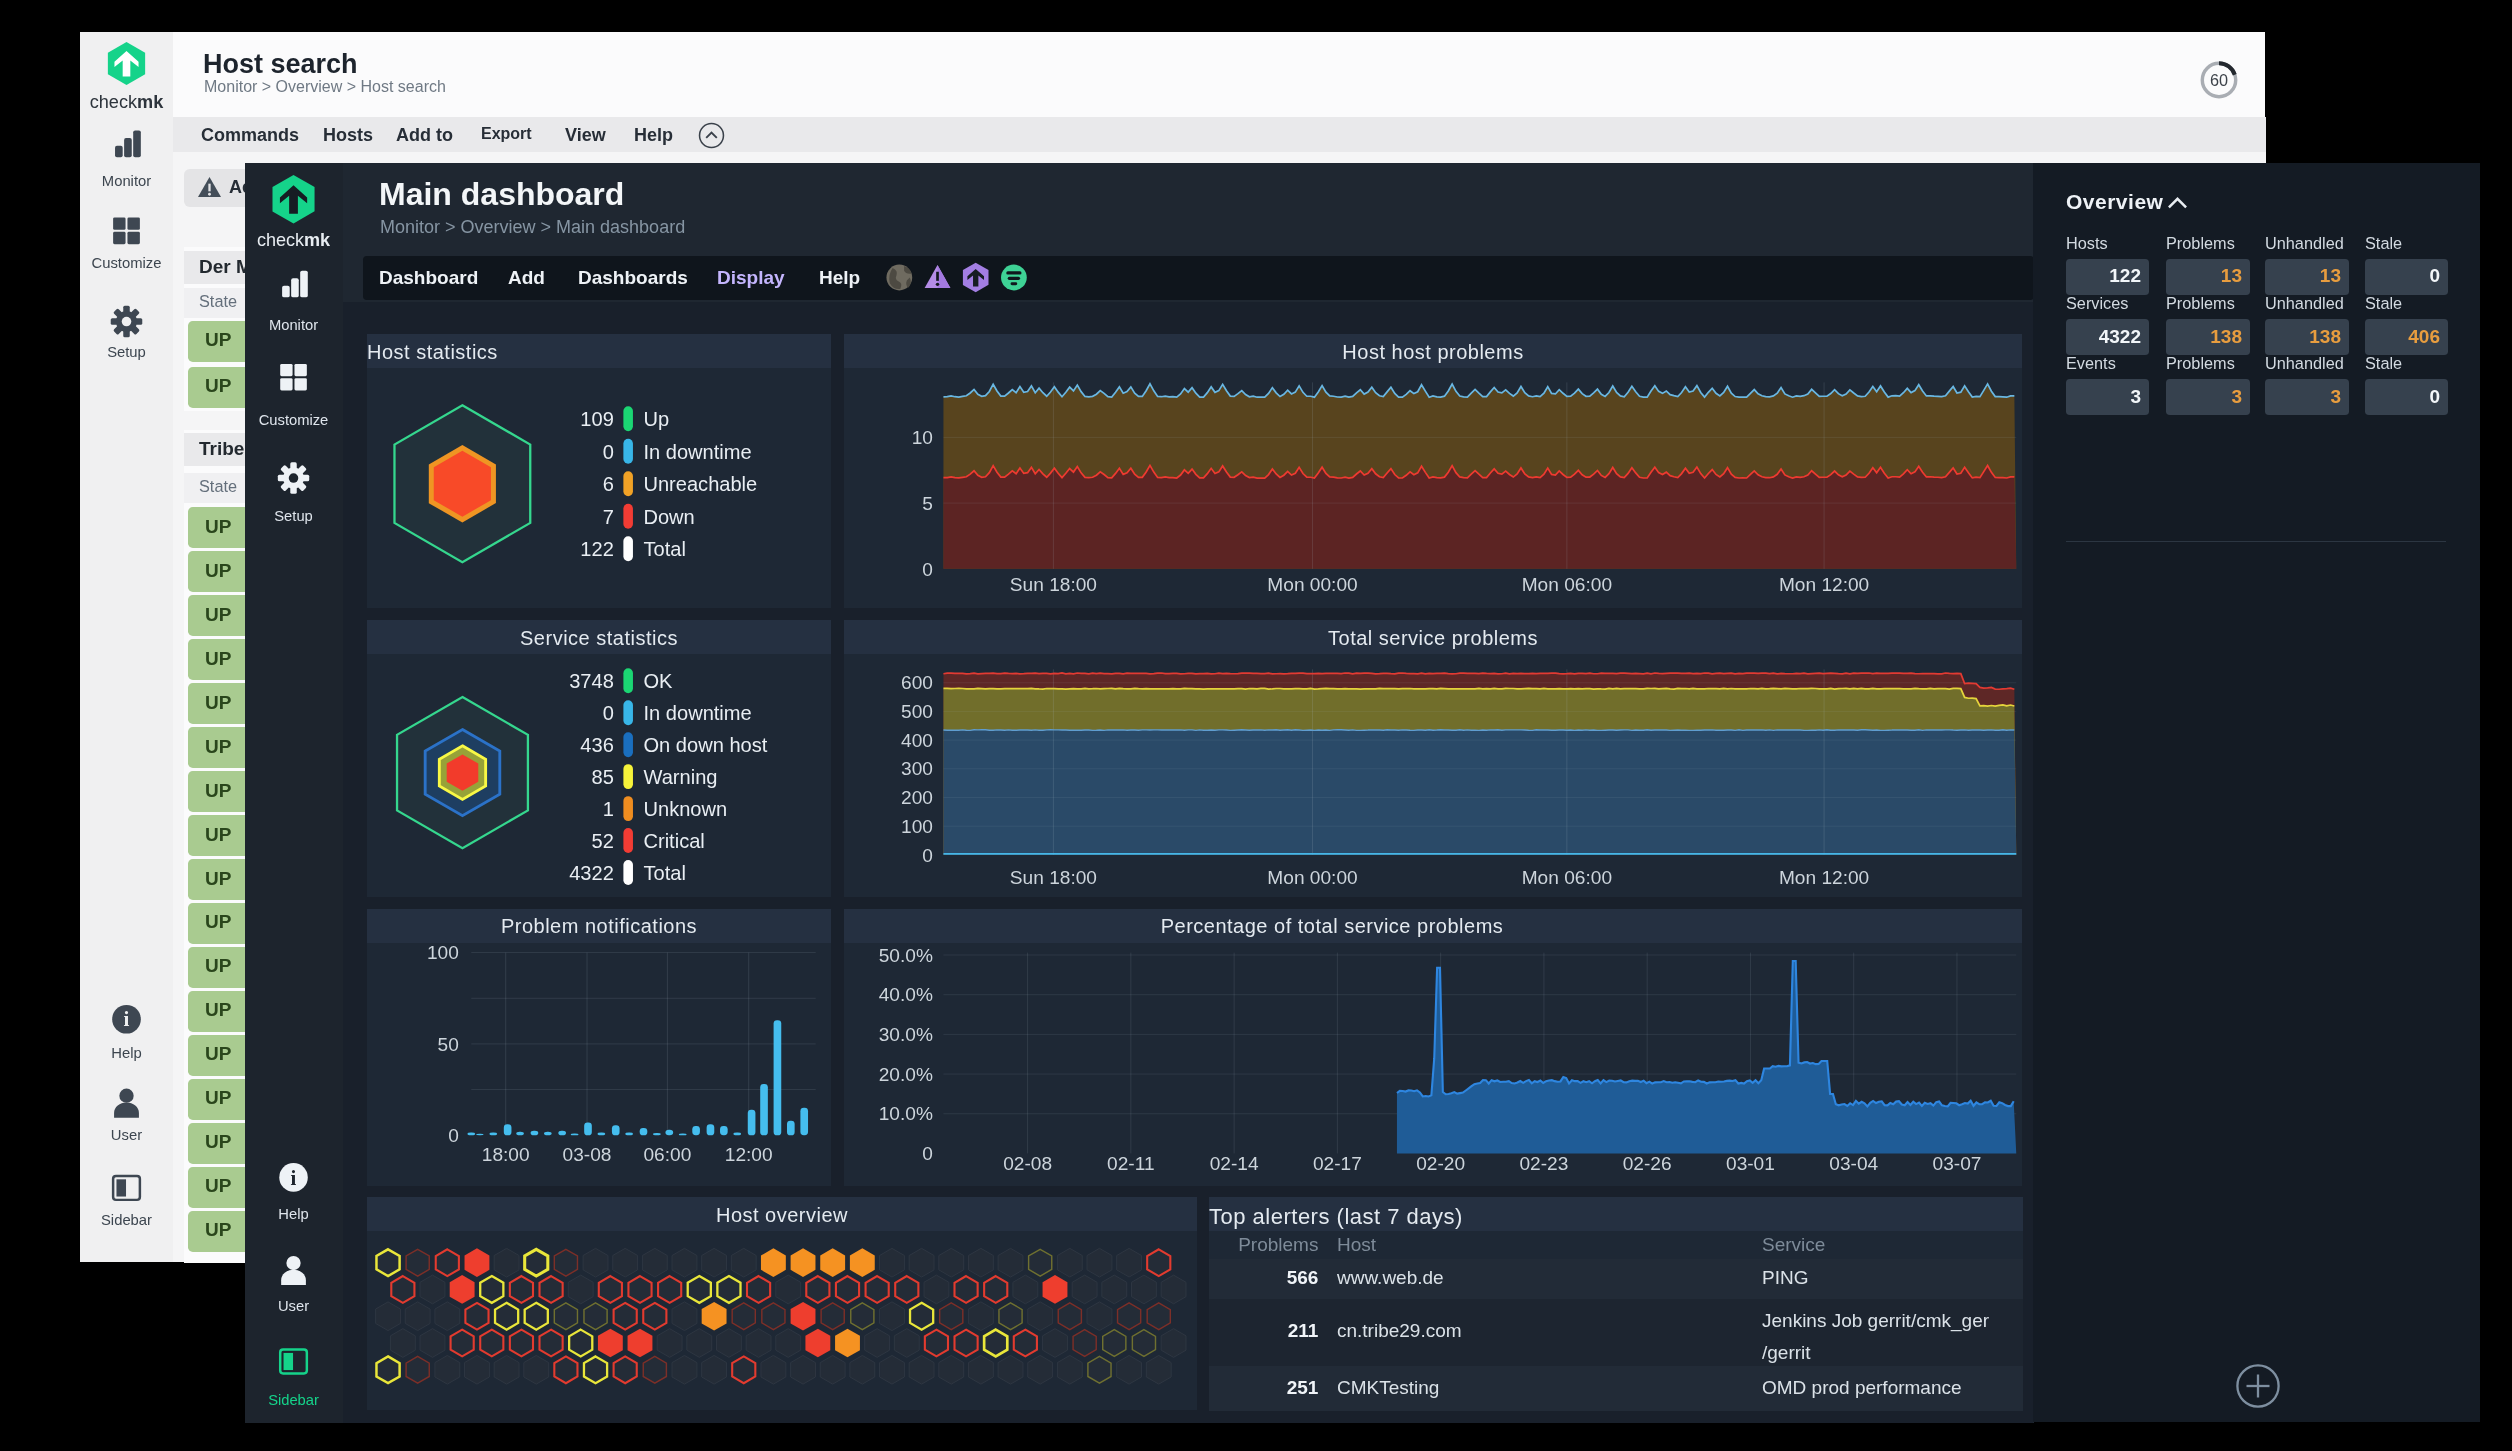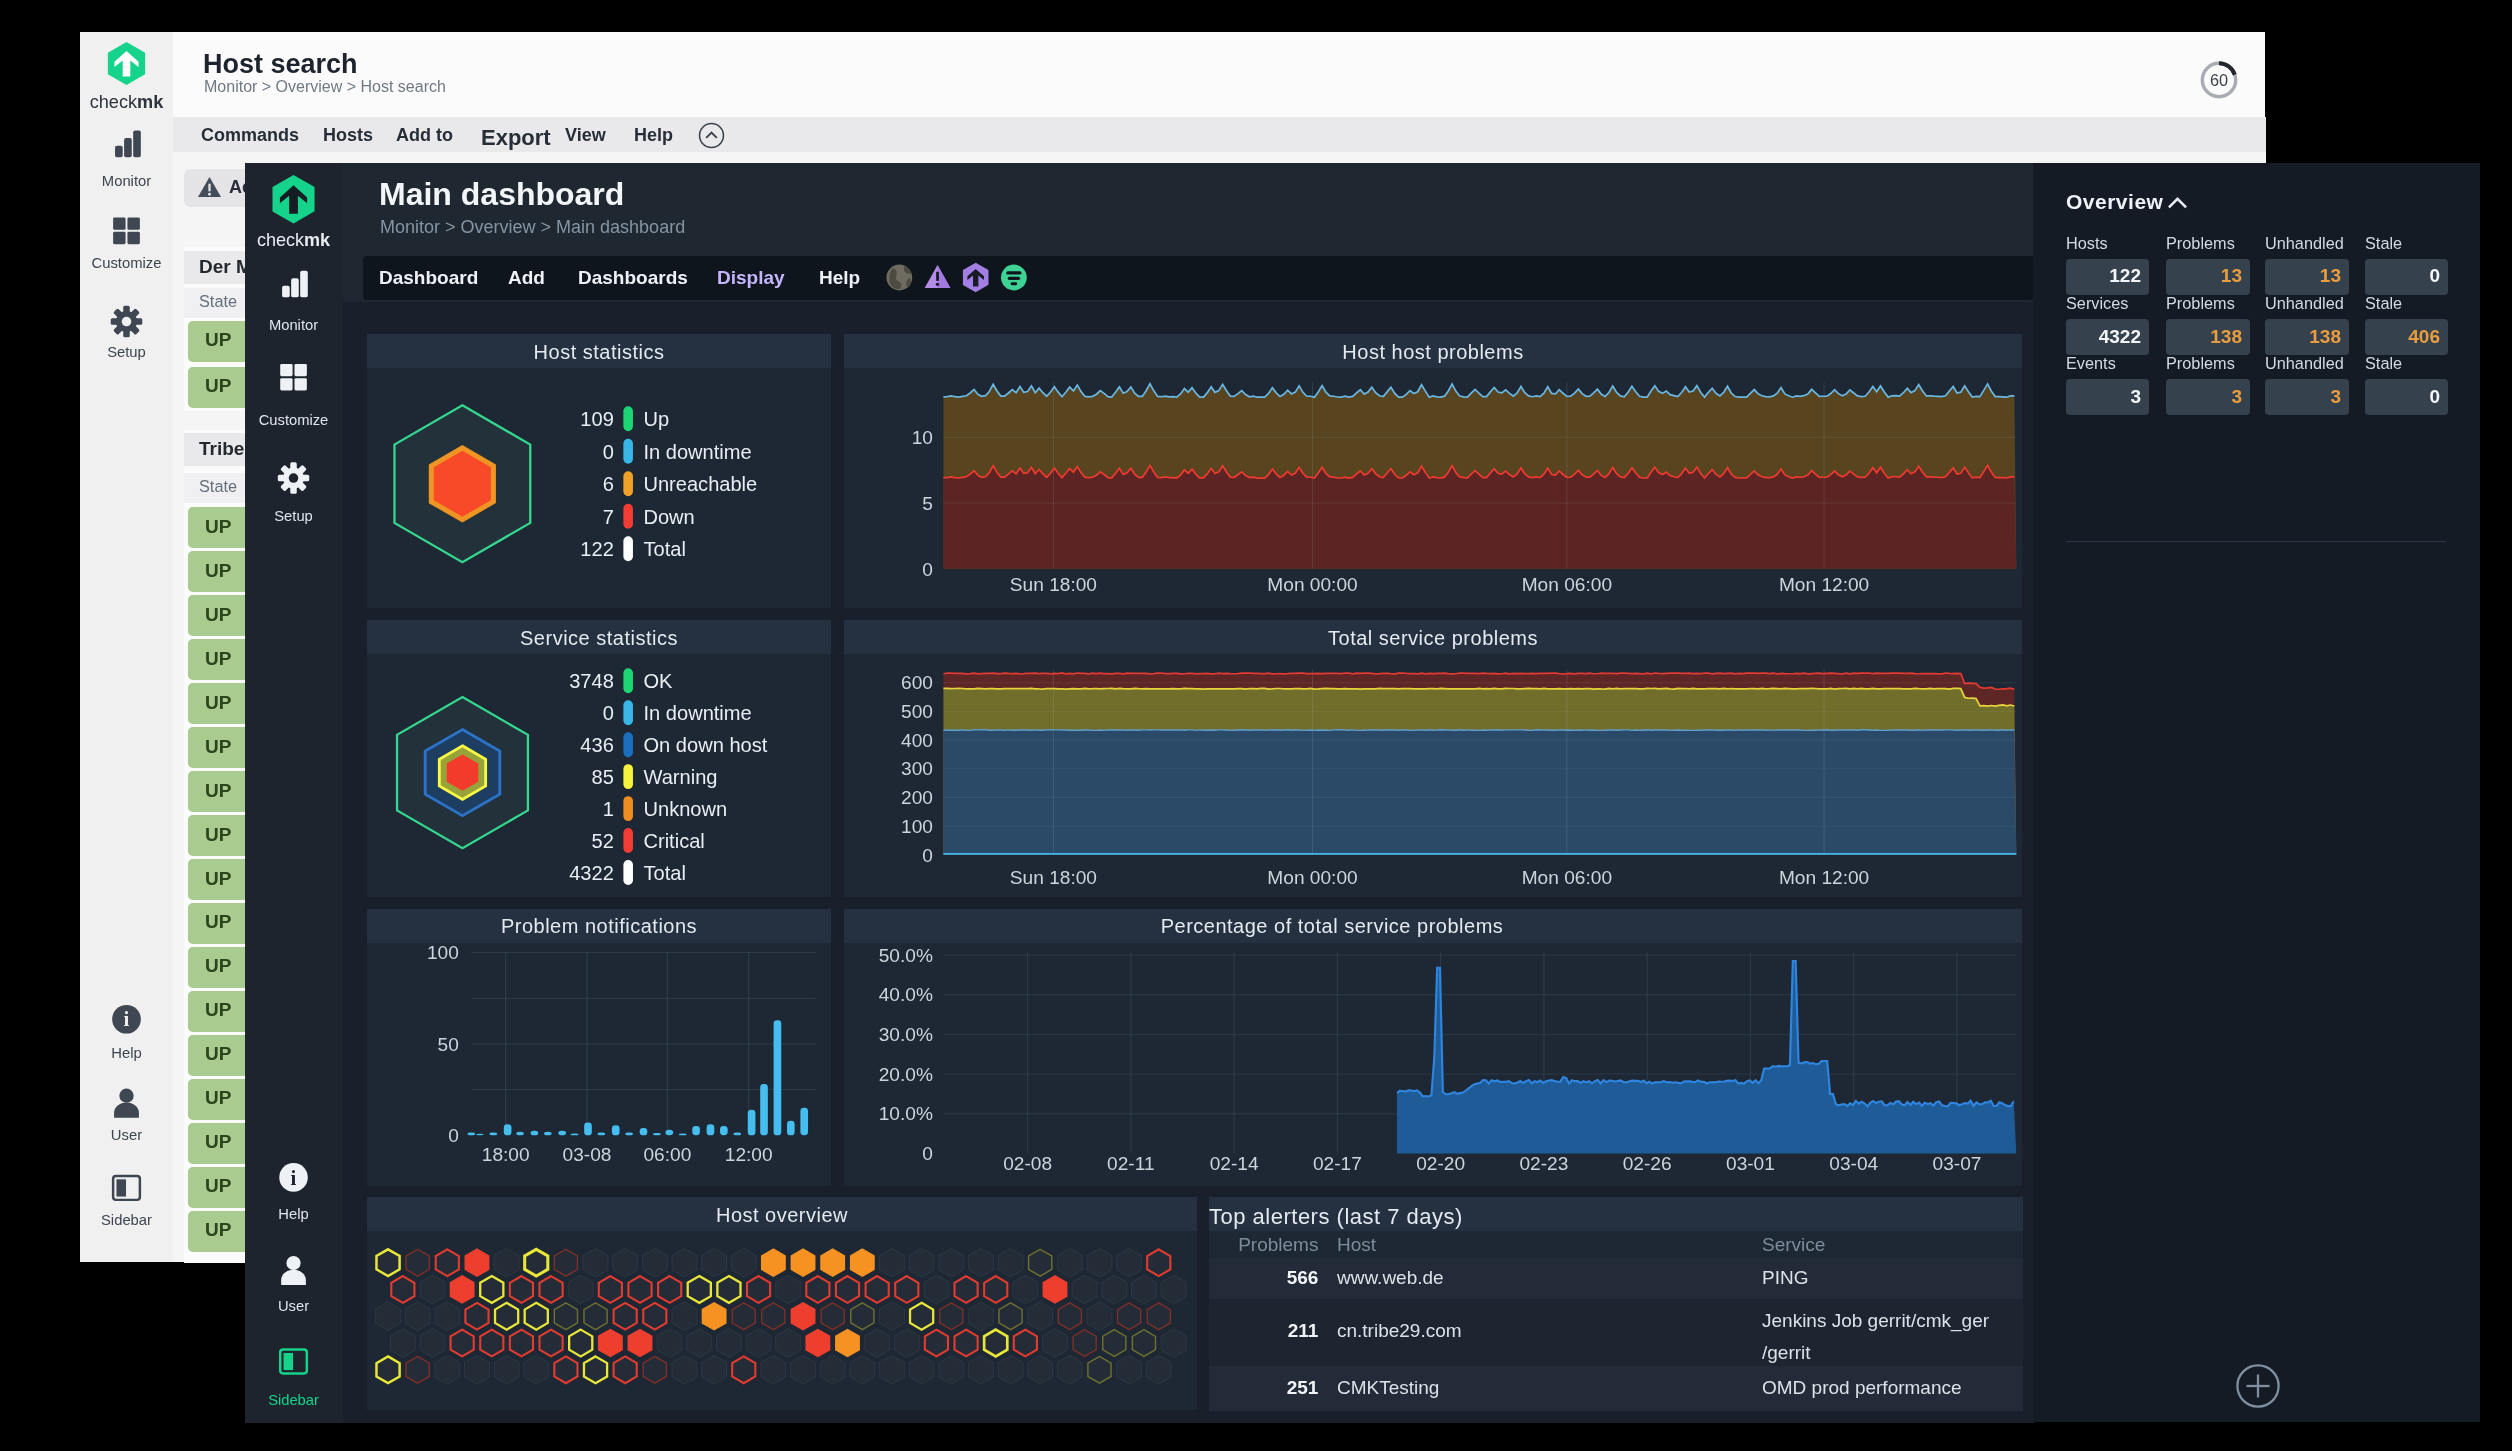--- a/index.html
+++ b/index.html
@@ -55,7 +55,7 @@
     <div class="abs b" style="left:121px;top:93px;font-size:18px;color:#272e37">Commands</div>
     <div class="abs b" style="left:243px;top:93px;font-size:18px;color:#272e37">Hosts</div>
     <div class="abs b" style="left:316px;top:93px;font-size:18px;color:#272e37">Add to</div>
-    <div class="abs b" style="left:401px;top:93px;font-size:22px;color:#272e37">Export</div>
+    <div class="abs b" style="left:401px;top:93px;font-size:16px;color:#272e37">Export</div>
     <div class="abs b" style="left:485px;top:93px;font-size:18px;color:#272e37">View</div>
     <div class="abs b" style="left:554px;top:93px;font-size:18px;color:#272e37">Help</div>
     <svg class="abs" style="left:618px;top:90px" width="27" height="27" viewBox="0 0 28 28">

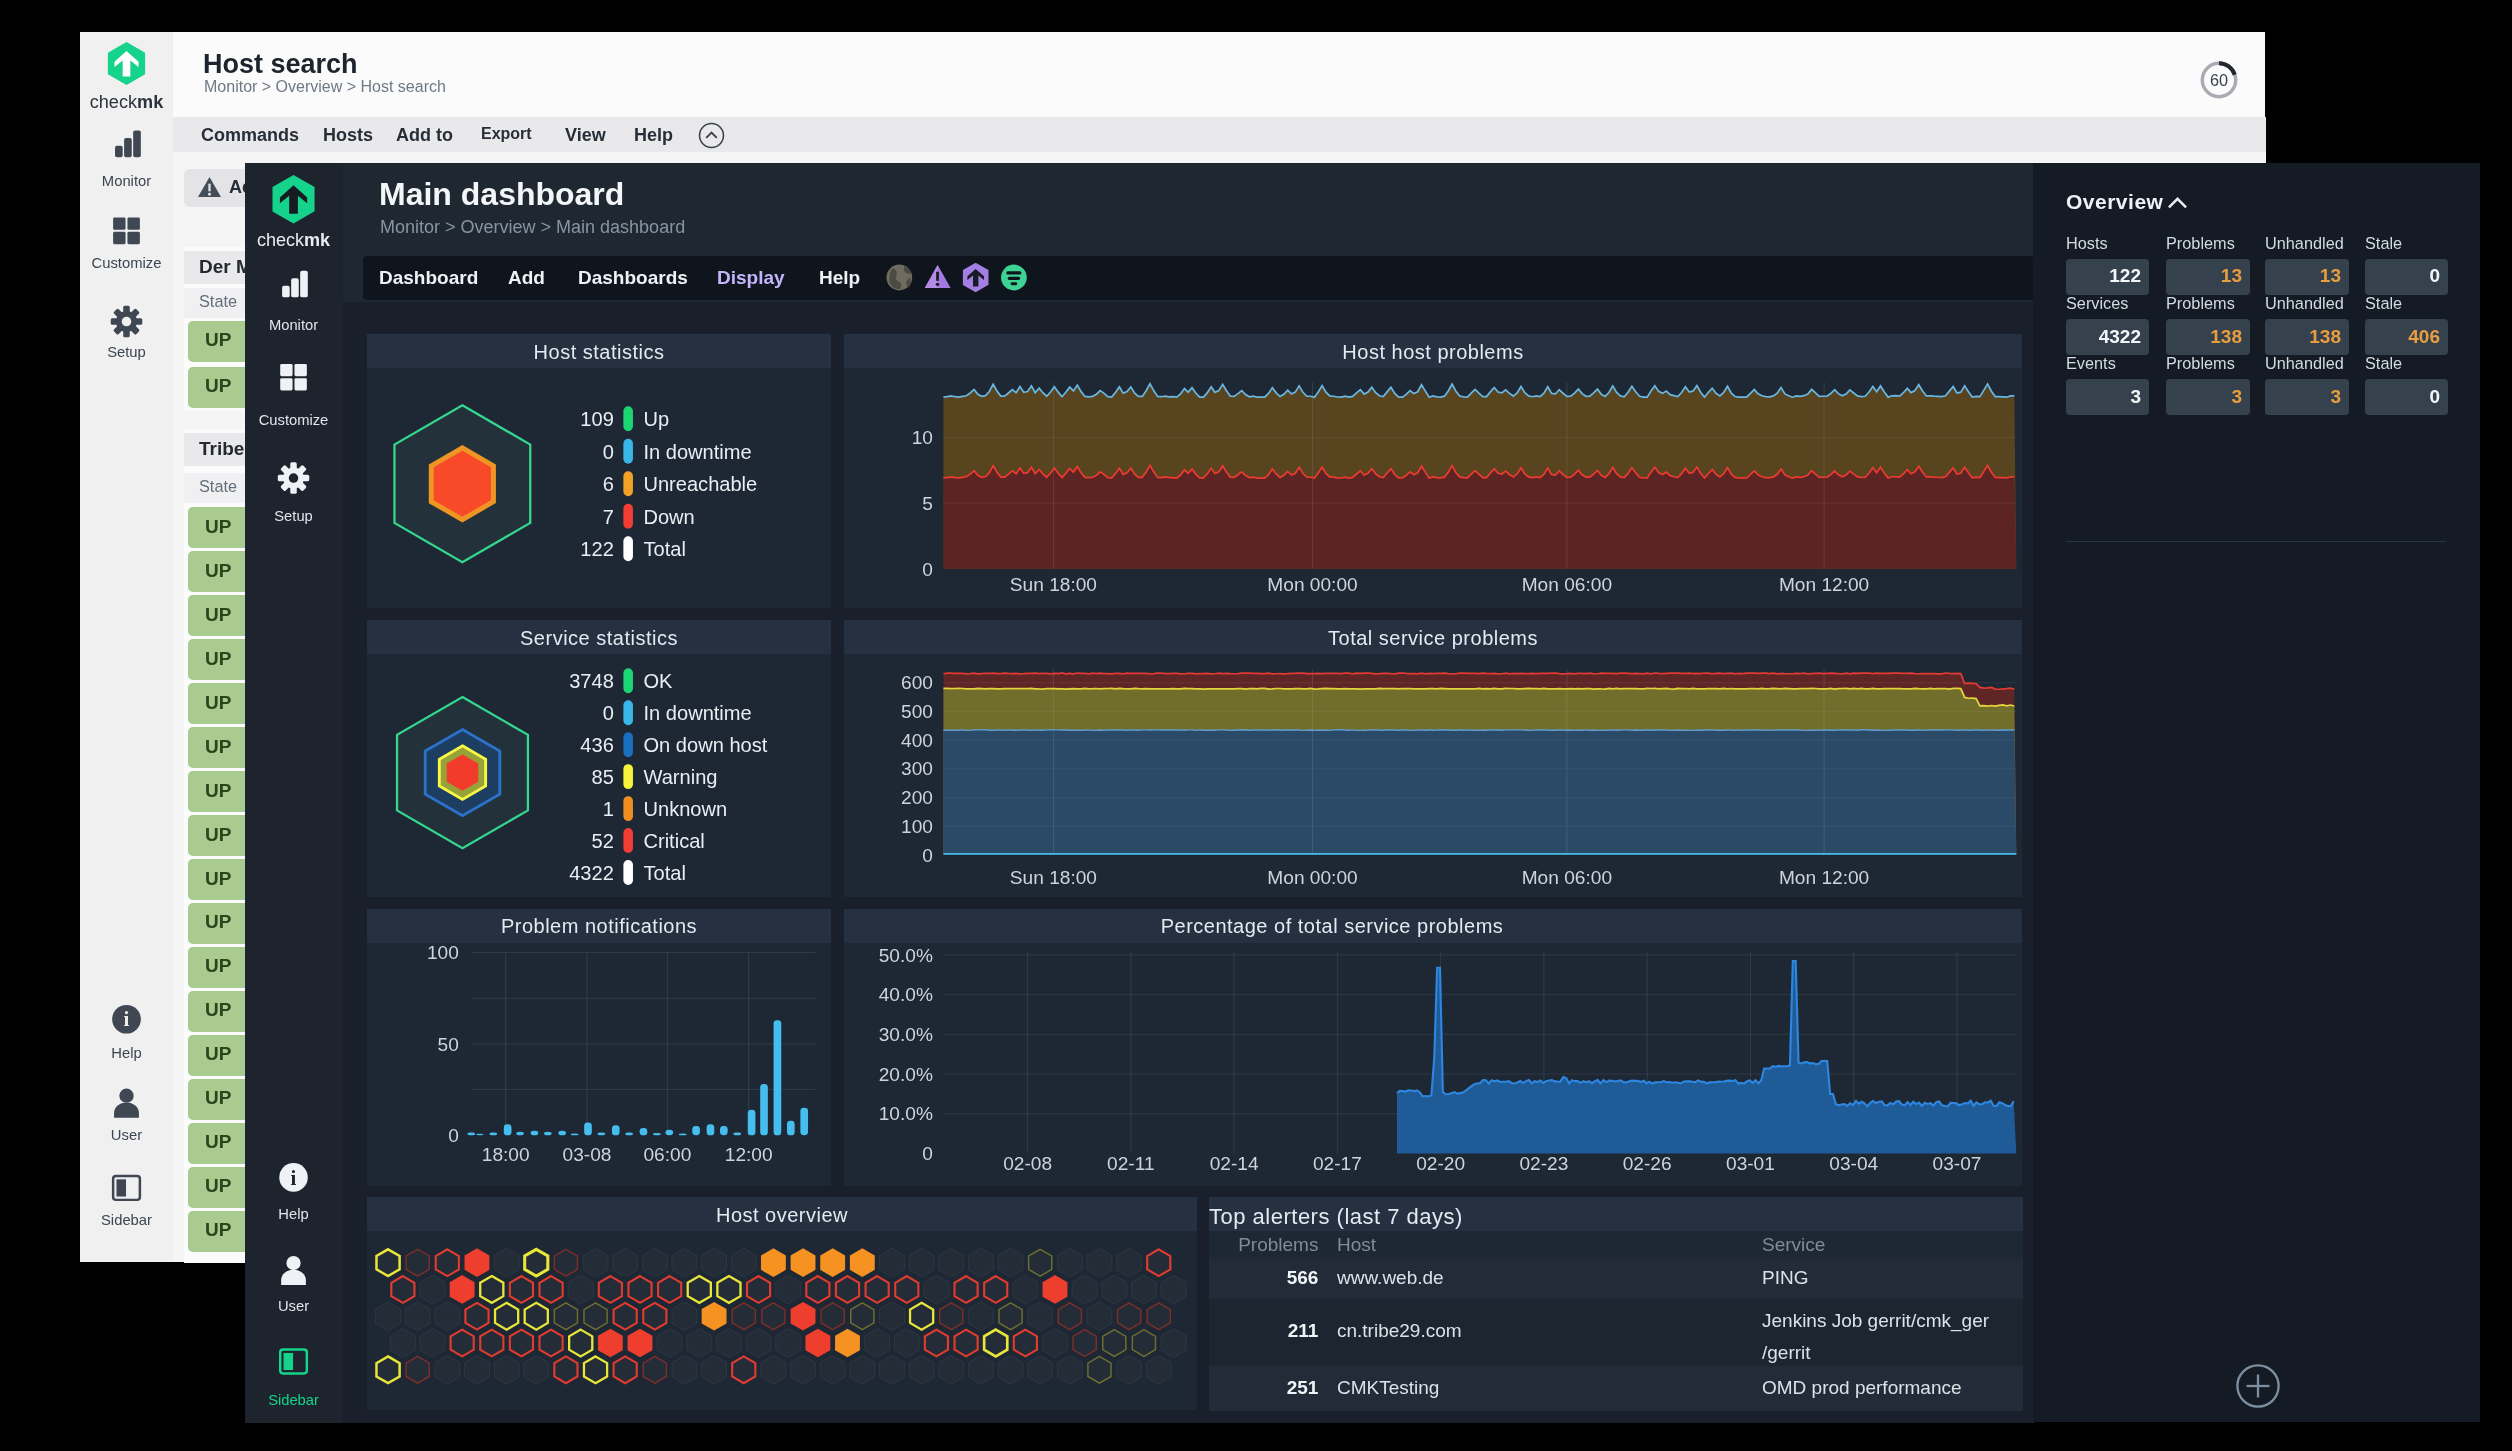--- a/index.html
+++ b/index.html
@@ -182,7 +182,7 @@
     </svg>
     <div class="abs" style="left:122px;top:171px;width:464px;height:274px;background:#1e2835"></div>
     <div class="abs" style="left:122px;top:171px;width:464px;height:34px;background:#253041"></div>
-    <div class="abs" style="left:122px;top:178px;width:464px;text-align:center;font-size:20px;color:#e4eaf0;letter-spacing:0.5px">Host statistics</div>
+    <div class="abs" style="left:122px;top:178px;width:464px;font-size:20px;color:#e4eaf0;letter-spacing:0.5px">Host statistics</div>
     <div class="abs" style="left:599px;top:171px;width:1178px;height:274px;background:#1e2835"></div>
     <div class="abs" style="left:599px;top:171px;width:1178px;height:34px;background:#253041"></div>
     <div class="abs" style="left:599px;top:178px;width:1178px;text-align:center;font-size:20px;color:#e4eaf0;letter-spacing:0.5px">Host host problems</div>

